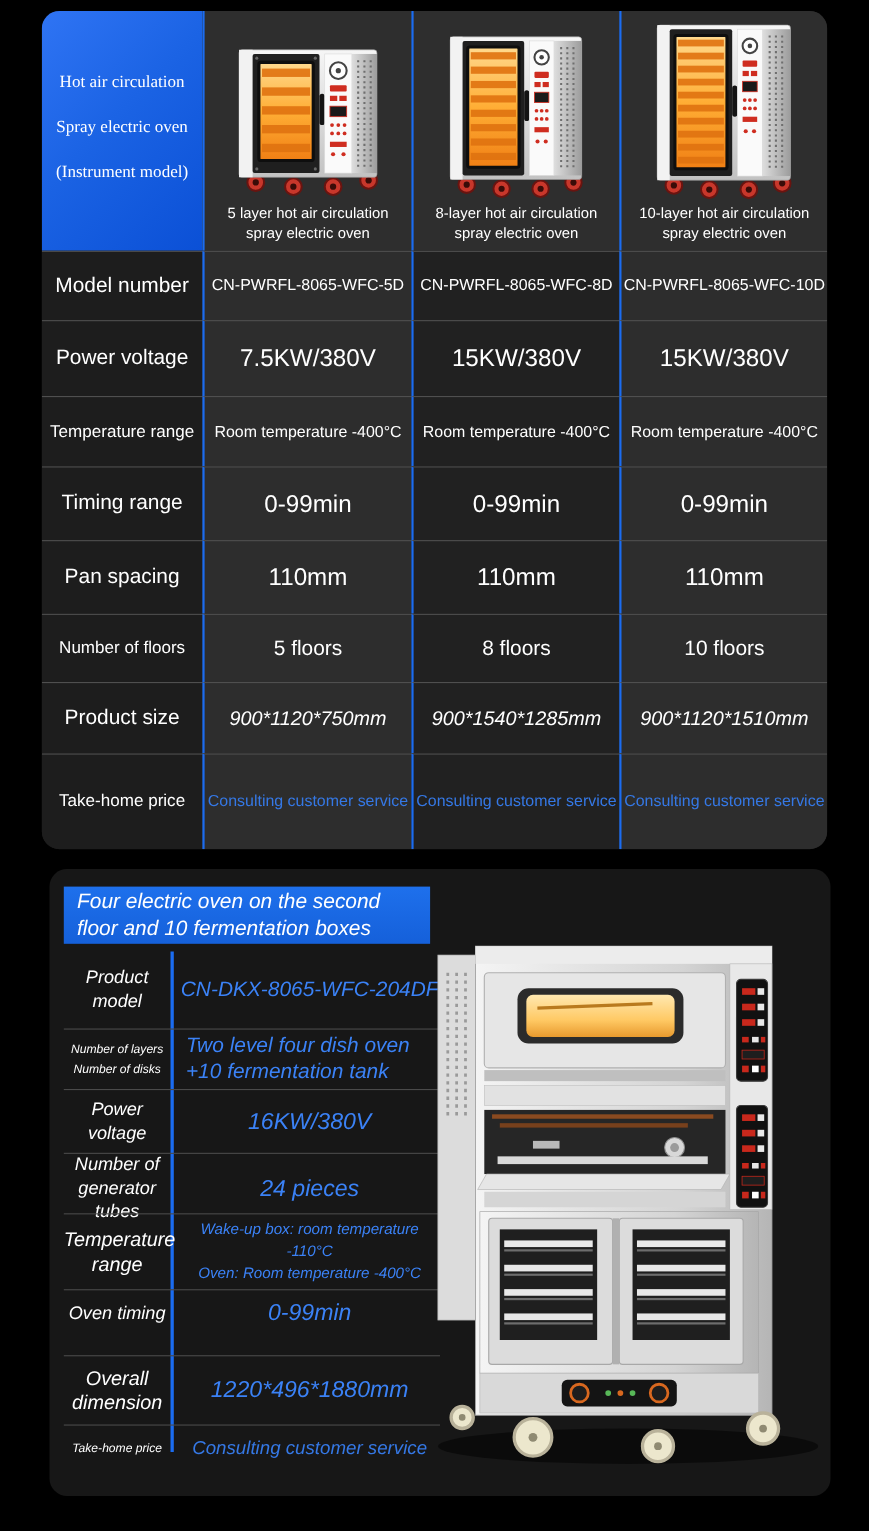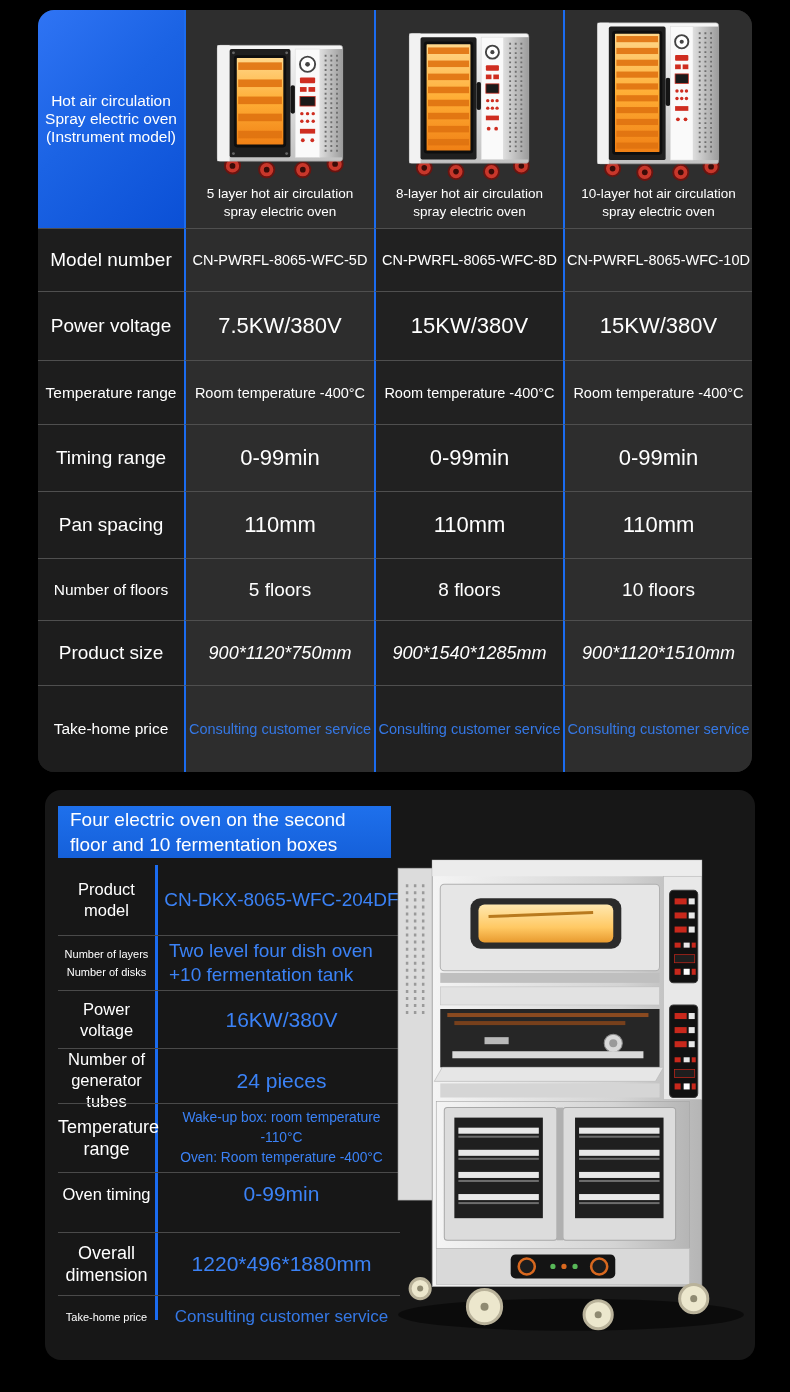--- a/index.html
+++ b/index.html
@@ -19,8 +19,8 @@
   .bl{border-left:2px solid #1b6cf0;}
   .bt{border-top:1px solid #4f4f4f;}
   .corner{background:linear-gradient(135deg,#2f74f4 0%,#1b63e4 45%,#0b50d6 100%);
-          flex-direction:column;justify-content:flex-start;padding-top:82px;
-          font-size:15.5px;line-height:18px;}
+          flex-direction:column;justify-content:flex-start;padding-top:44px;
+          font-size:15.5px;line-height:41px;font-family:Liberation Serif, serif;}
   .head{background:#2e2e2e;flex-direction:column;justify-content:flex-end;padding-bottom:8px;}
   .head svg{display:block;}
   .caption{font-size:13.5px;line-height:17.5px;margin-top:3px;}

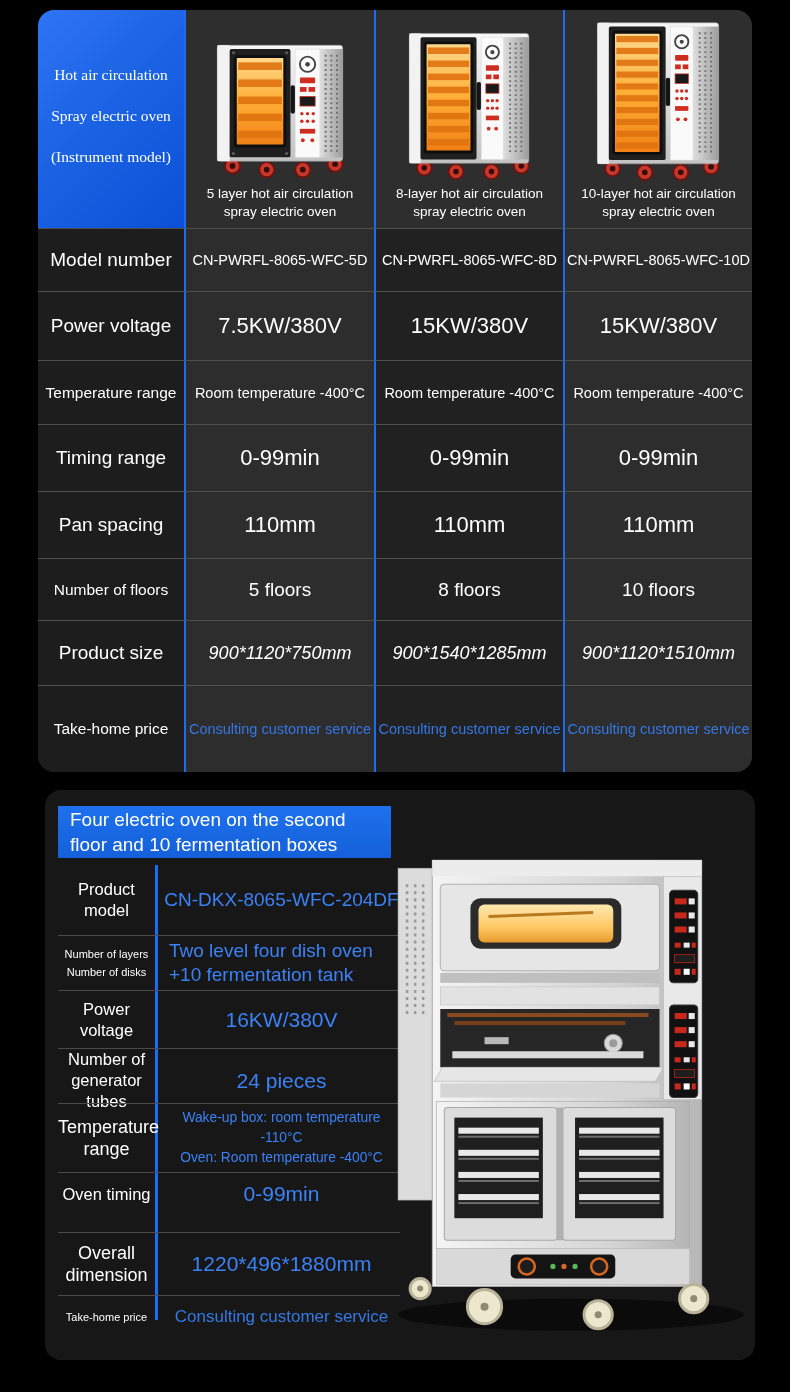--- a/index.html
+++ b/index.html
@@ -34,7 +34,7 @@
 
   
   .combo-panel{position:absolute;left:45px;top:790px;width:710px;height:570px;
-               border-radius:16px;background:#171717;overflow:hidden;}
+               border-radius:16px;background:#171717;overflow:hidden;font-style:italic;}
   .combo-title{position:absolute;left:13px;top:16px;width:333px;height:52px;
                background:linear-gradient(180deg,#1e70ec,#1560da);
                display:flex;align-items:center;box-sizing:border-box;padding-left:12px;

